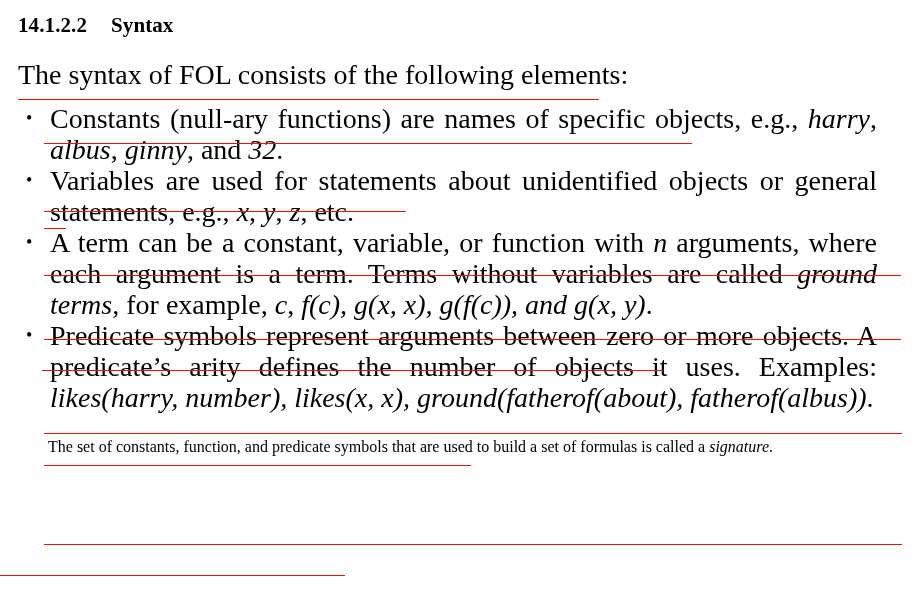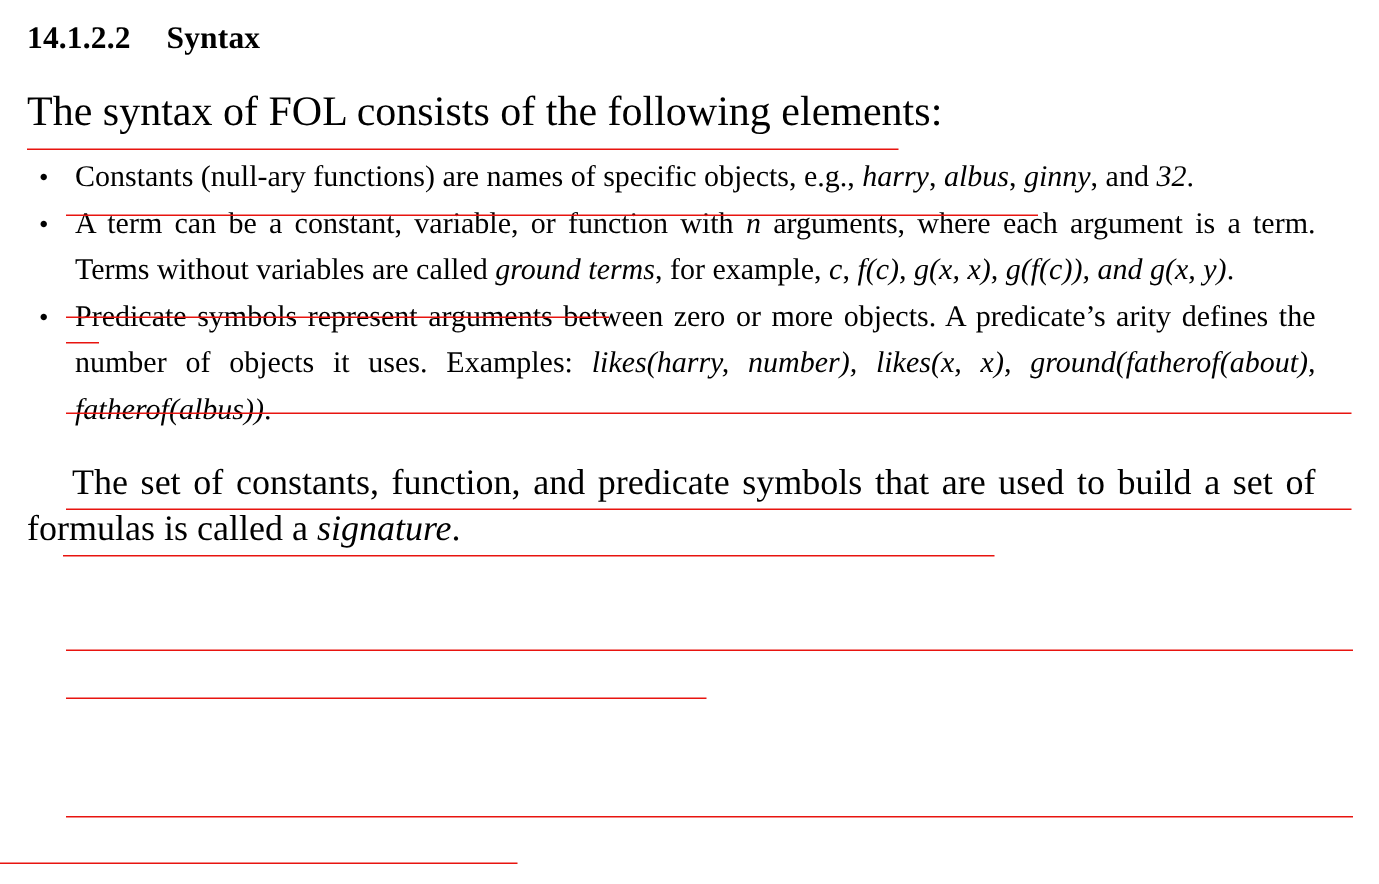--- a/index.html
+++ b/index.html
@@ -45,7 +45,7 @@
   }
   ul.bullets > li {
     position: relative;
-    font-size: 20px;
+    font-size: 28px;
     line-height: 31px;
     padding-left: 26px;
     margin: 0 0 0 6px;

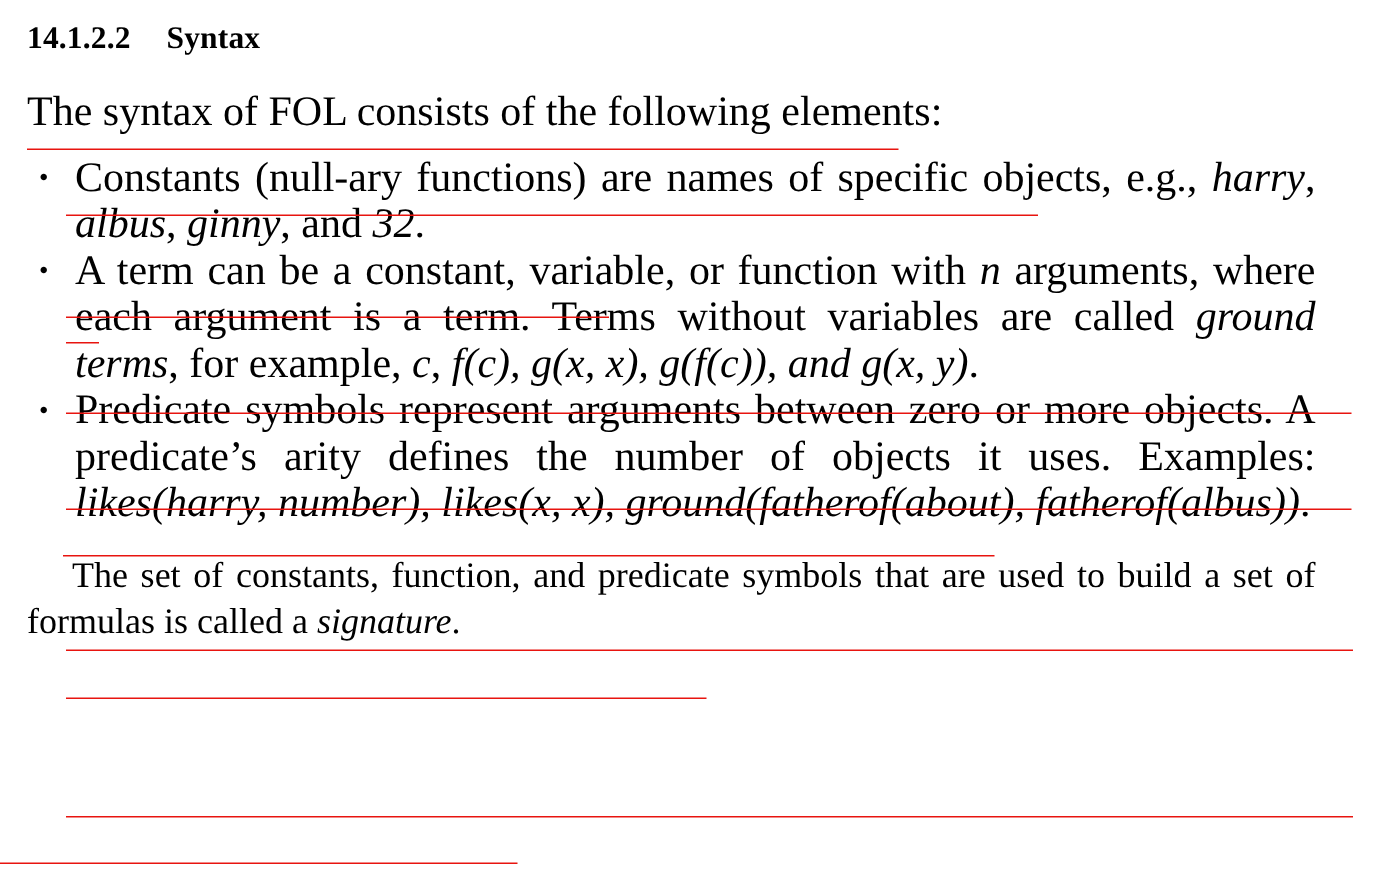--- a/index.html
+++ b/index.html
@@ -89,6 +89,7 @@
 
   <ul class="bullets">
     <li><span>Constants (null-ary functions) are names of specific objects, e.g., </span><i>harry</i><span>, </span><i>albus</i><span>, </span><i>ginny</i><span>, and </span><i>32</i><span>.</span></li>
+    <li><span>Variables are used for statements about unidentified objects or general statements, e.g., </span><i>x</i><span>, </span><i>y</i><span>, </span><i>z</i><span>, etc.</span></li>
     <li><span>A term can be a constant, variable, or function with </span><i>n</i><span> arguments, where each argument is a term. Terms without variables are called </span><i>ground terms</i><span>, for example, </span><i>c</i><span>, </span><i>f</i><i>(</i><i>c</i><i>), g(</i><i>x</i><i>, </i><i>x</i><i>), g(</i><i>f</i><i>(</i><i>c</i><i>)), and </i><i>g</i><i>(</i><i>x</i><i>, </i><i>y</i><i>)</i><span>.</span></li>
     <li><span>Predicate symbols represent arguments between zero or more objects. A predicate’s arity defines the number of objects it uses. Examples: </span><i>likes</i><i>(</i><i>harry, number</i><i>), </i><i>likes</i><i>(</i><i>x</i><i>, </i><i>x</i><i>), </i><i>ground</i><i>(</i><i>fatherof</i><i>(</i><i>about</i><i>), </i><i>fatherof</i><i>(</i><i>albus</i><i>))</i><span>.</span></li>
   </ul>

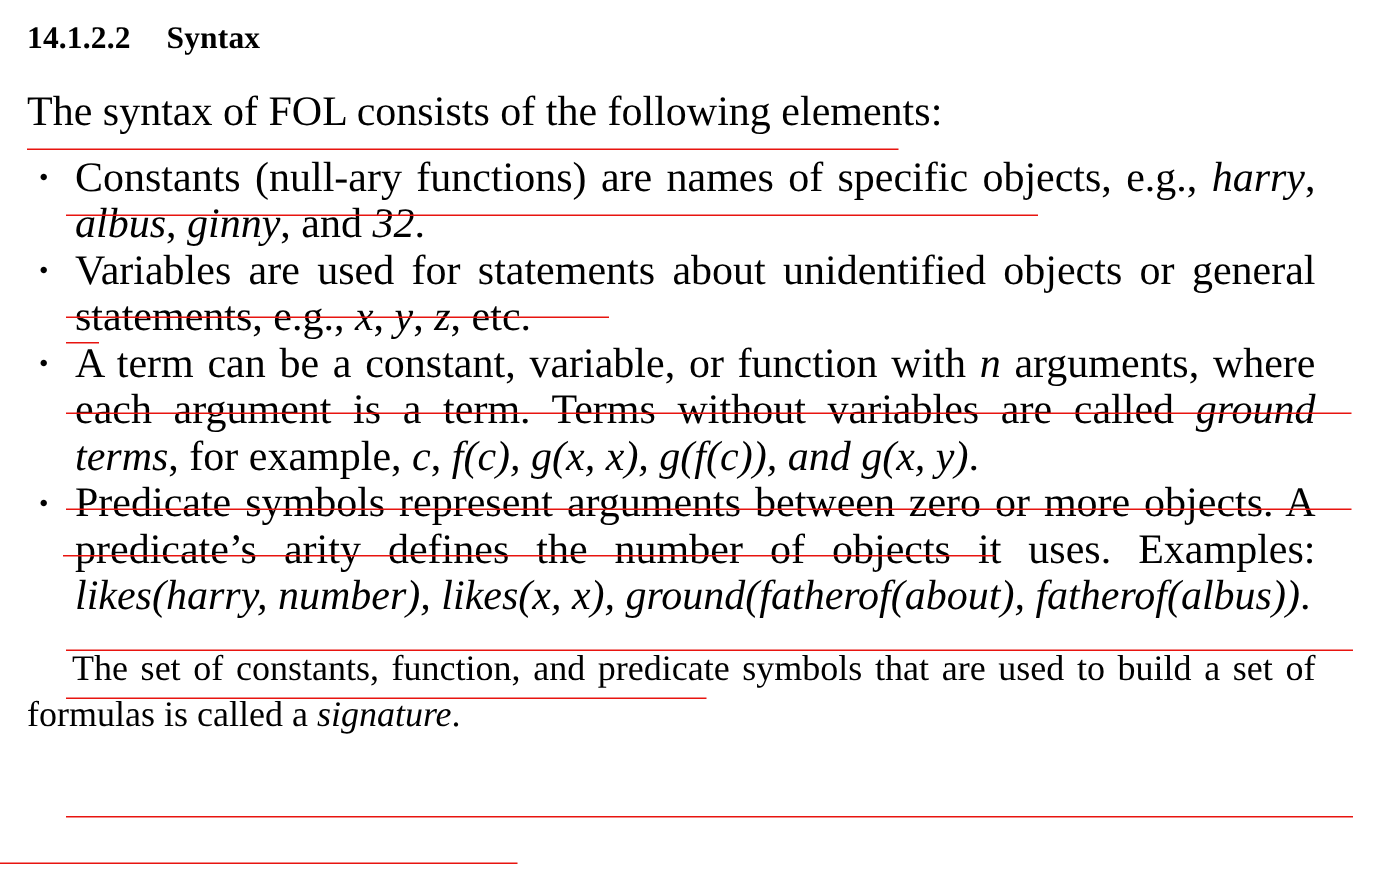--- a/index.html
+++ b/index.html
@@ -60,7 +60,7 @@
     font-size: 18px;
   }
   .closing {
-    font-size: 24px;
+    font-size: 16px;
     line-height: 31px;
     margin: 18px 0 0 0;
     text-indent: 30px;

